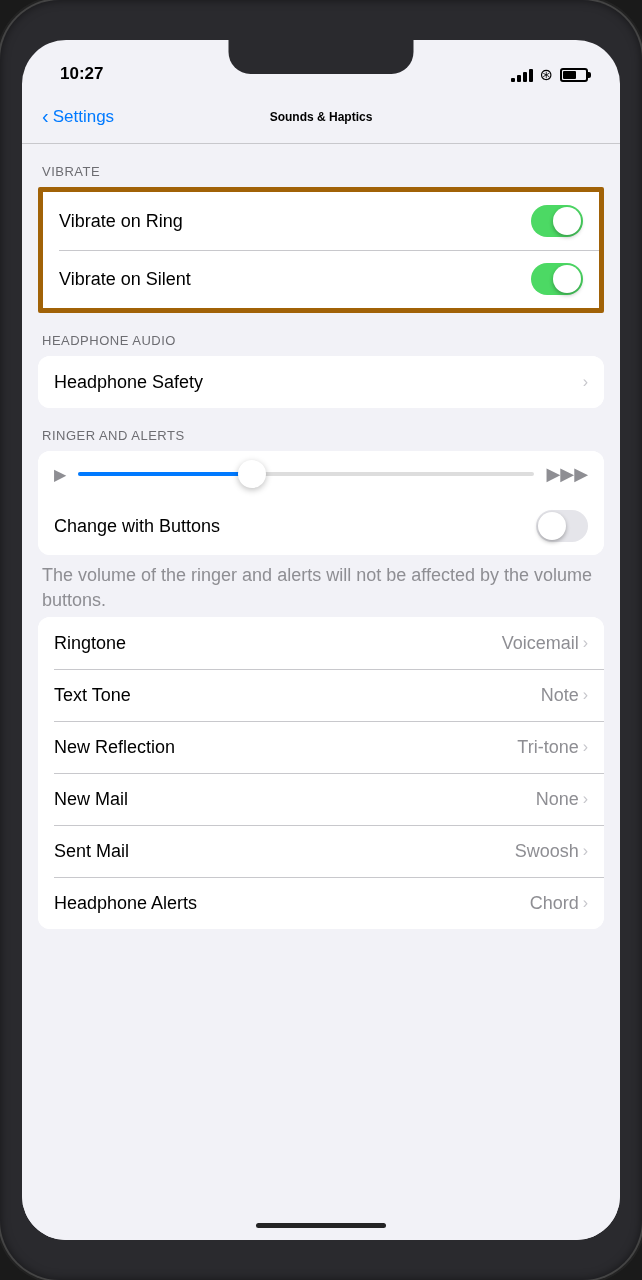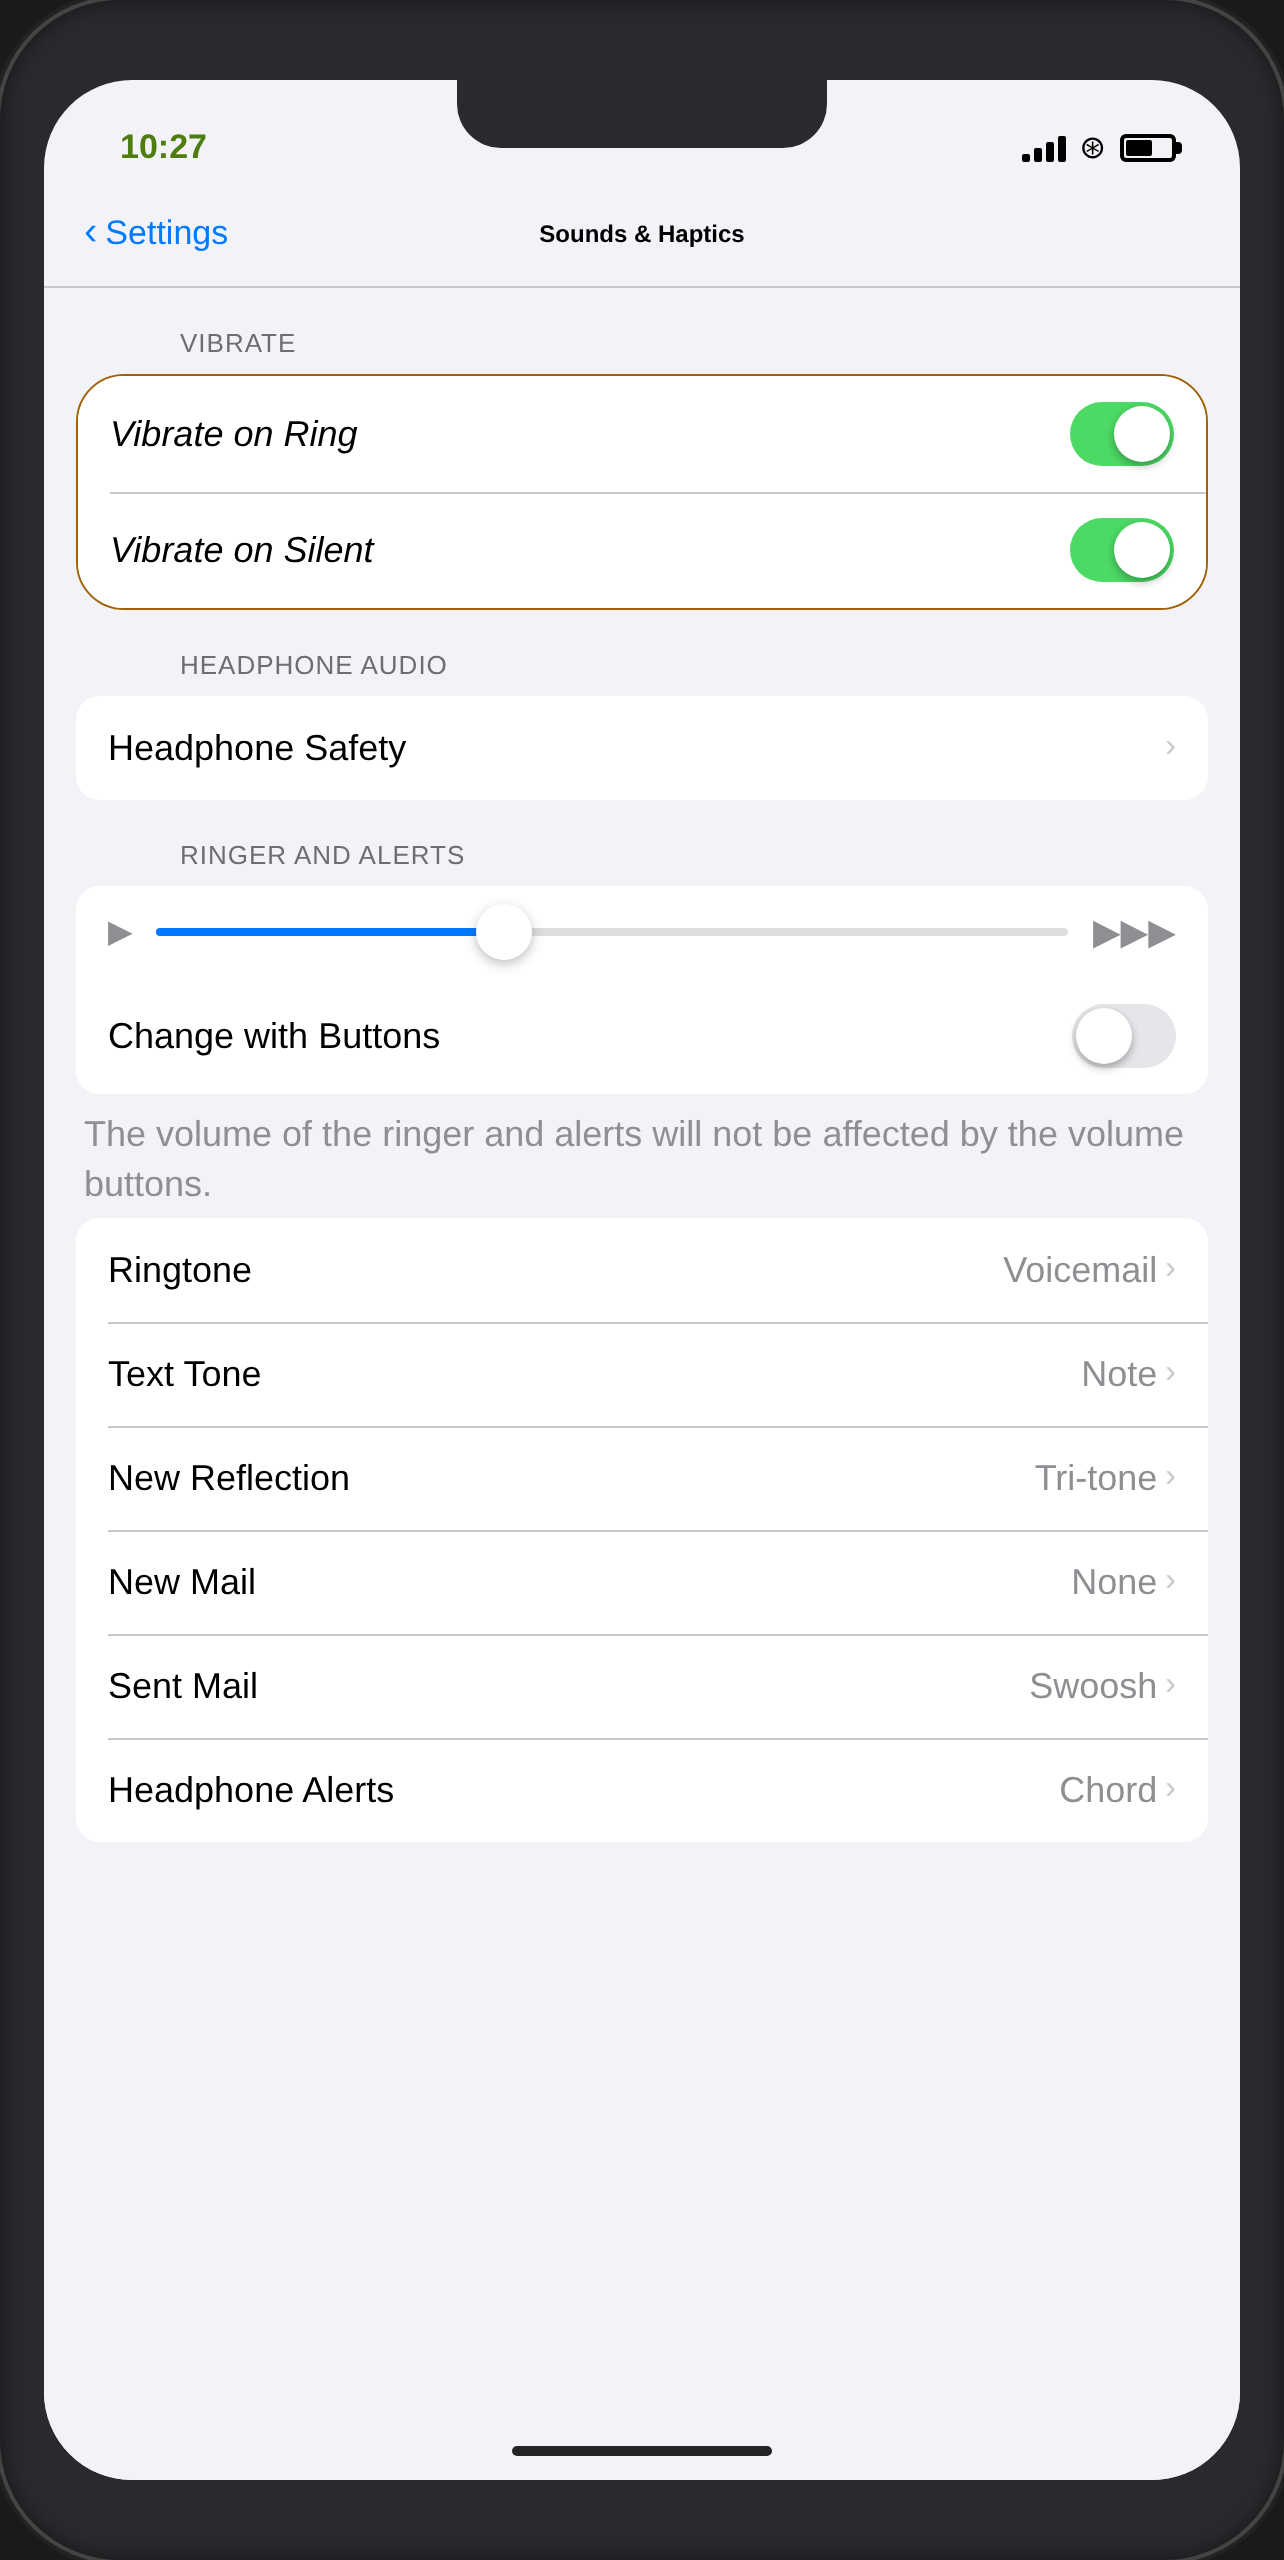--- a/index.html
+++ b/index.html
@@ -65,7 +65,7 @@
     .status-time {
       font-size: 17px;
       font-weight: 600;
-      color: #4d7c0f;
+      color: #000000;
       margin-left: 10px;
     }
 

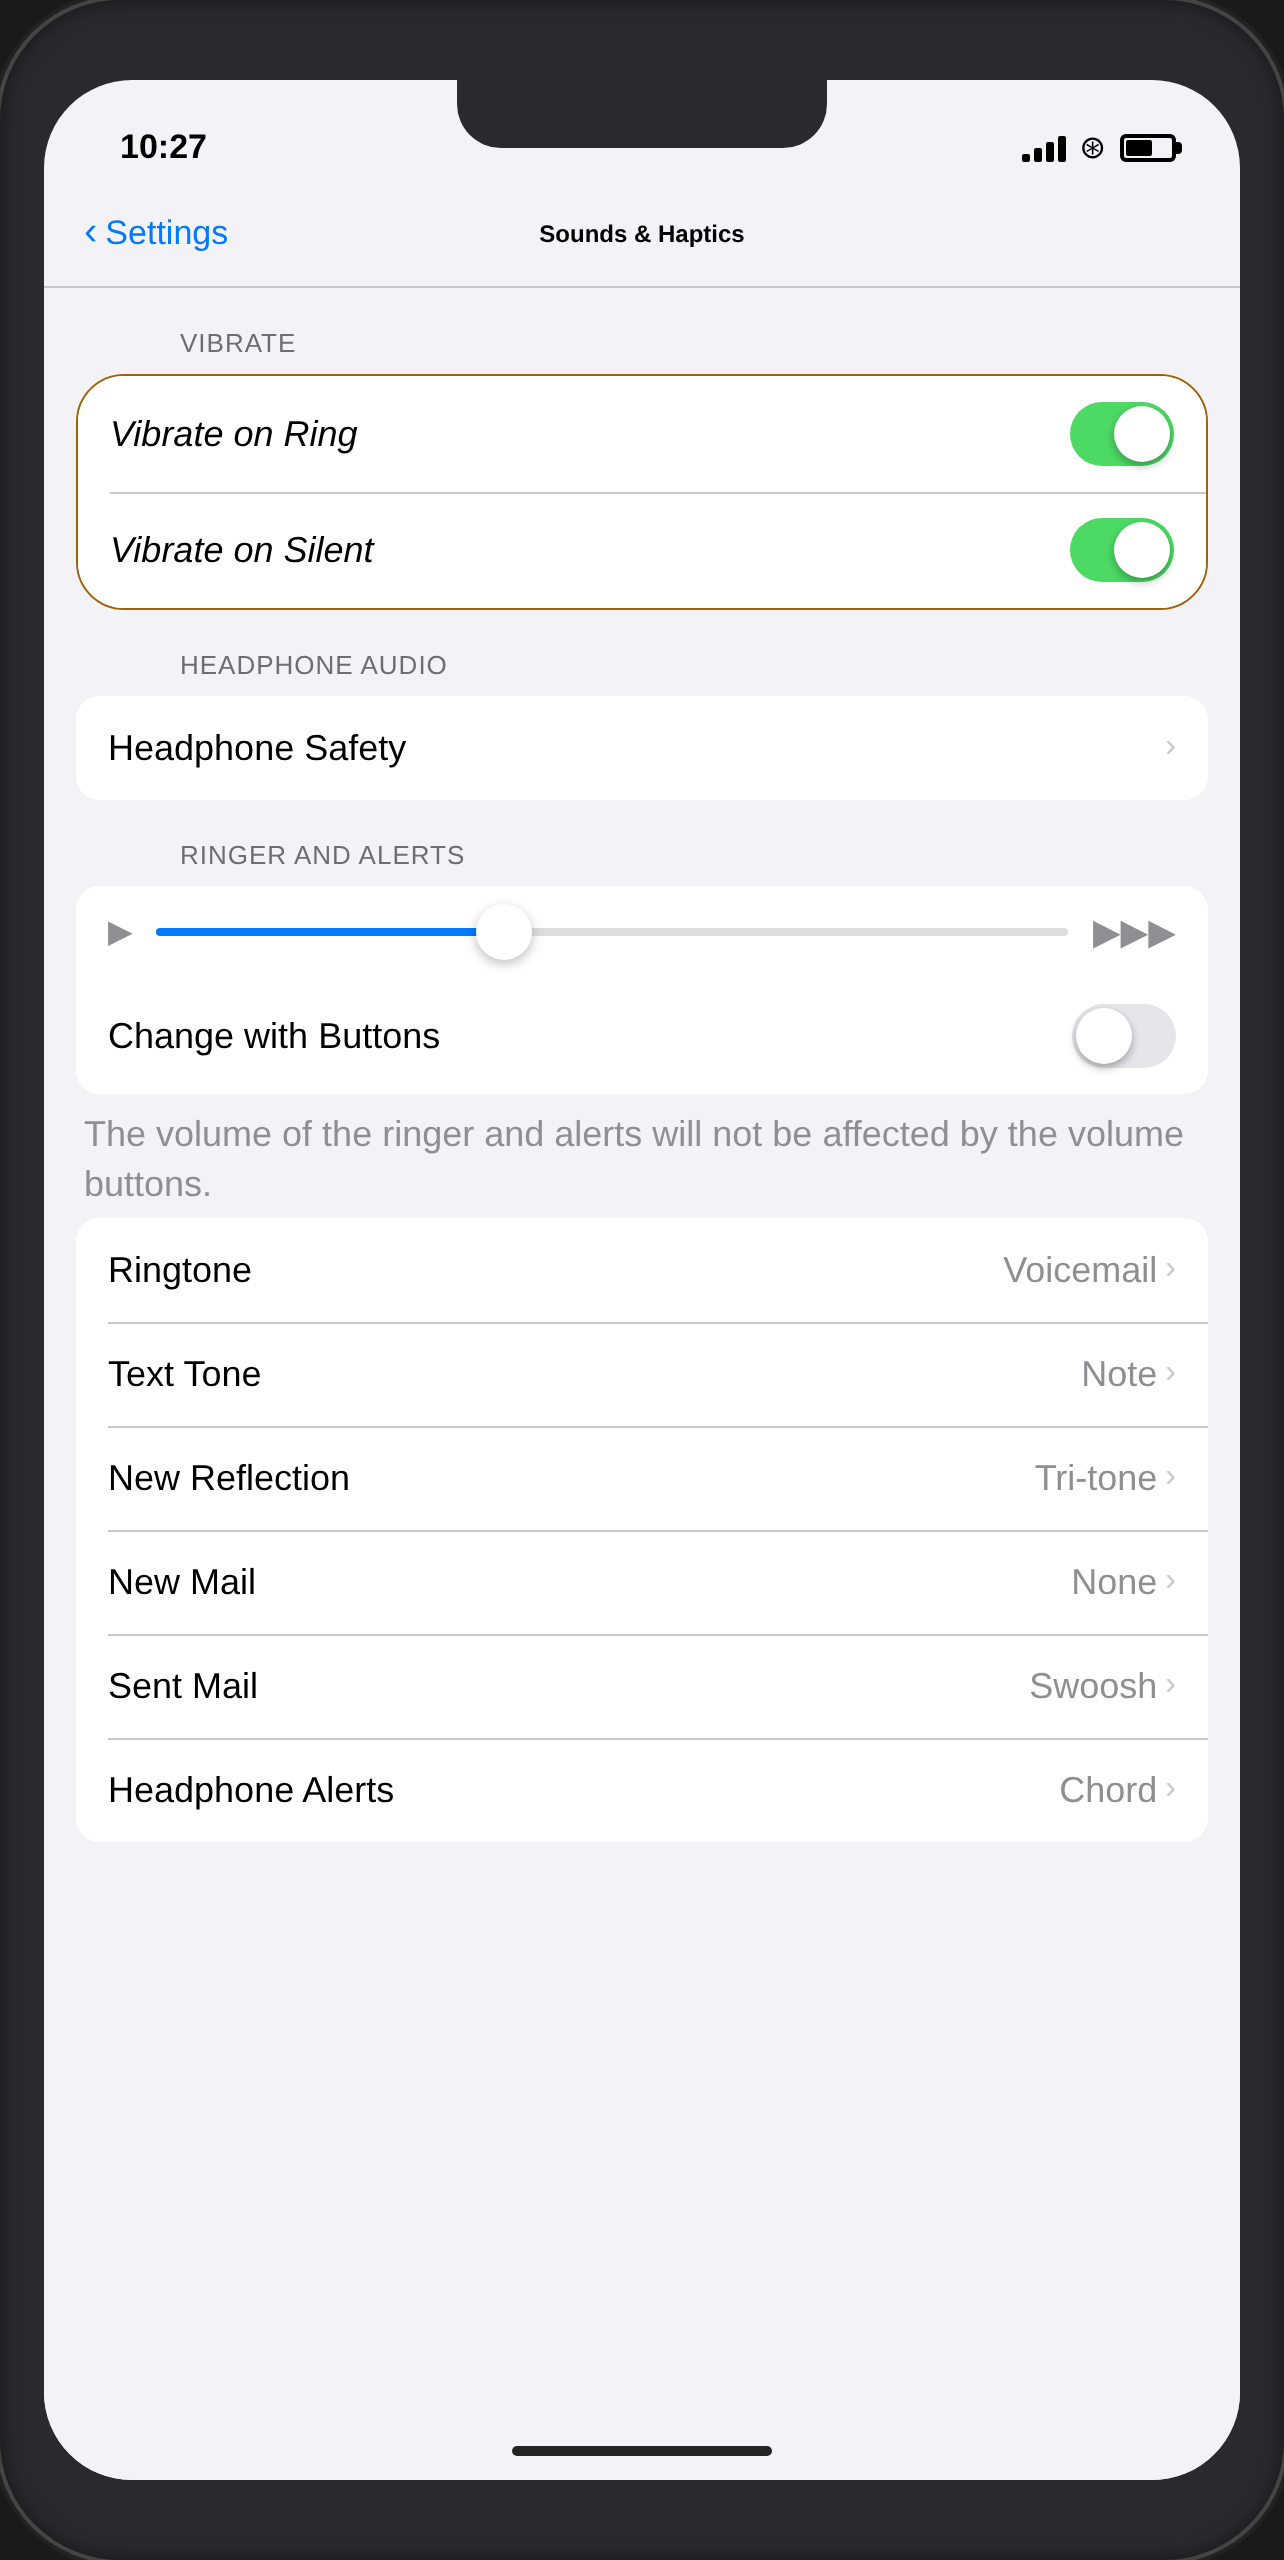--- a/index.html
+++ b/index.html
@@ -176,7 +176,6 @@
       text-transform: uppercase;
       letter-spacing: 0.5px;
       padding: 20px 20px 8px 20px;
-      margin-left: 48px;
     }
 
     

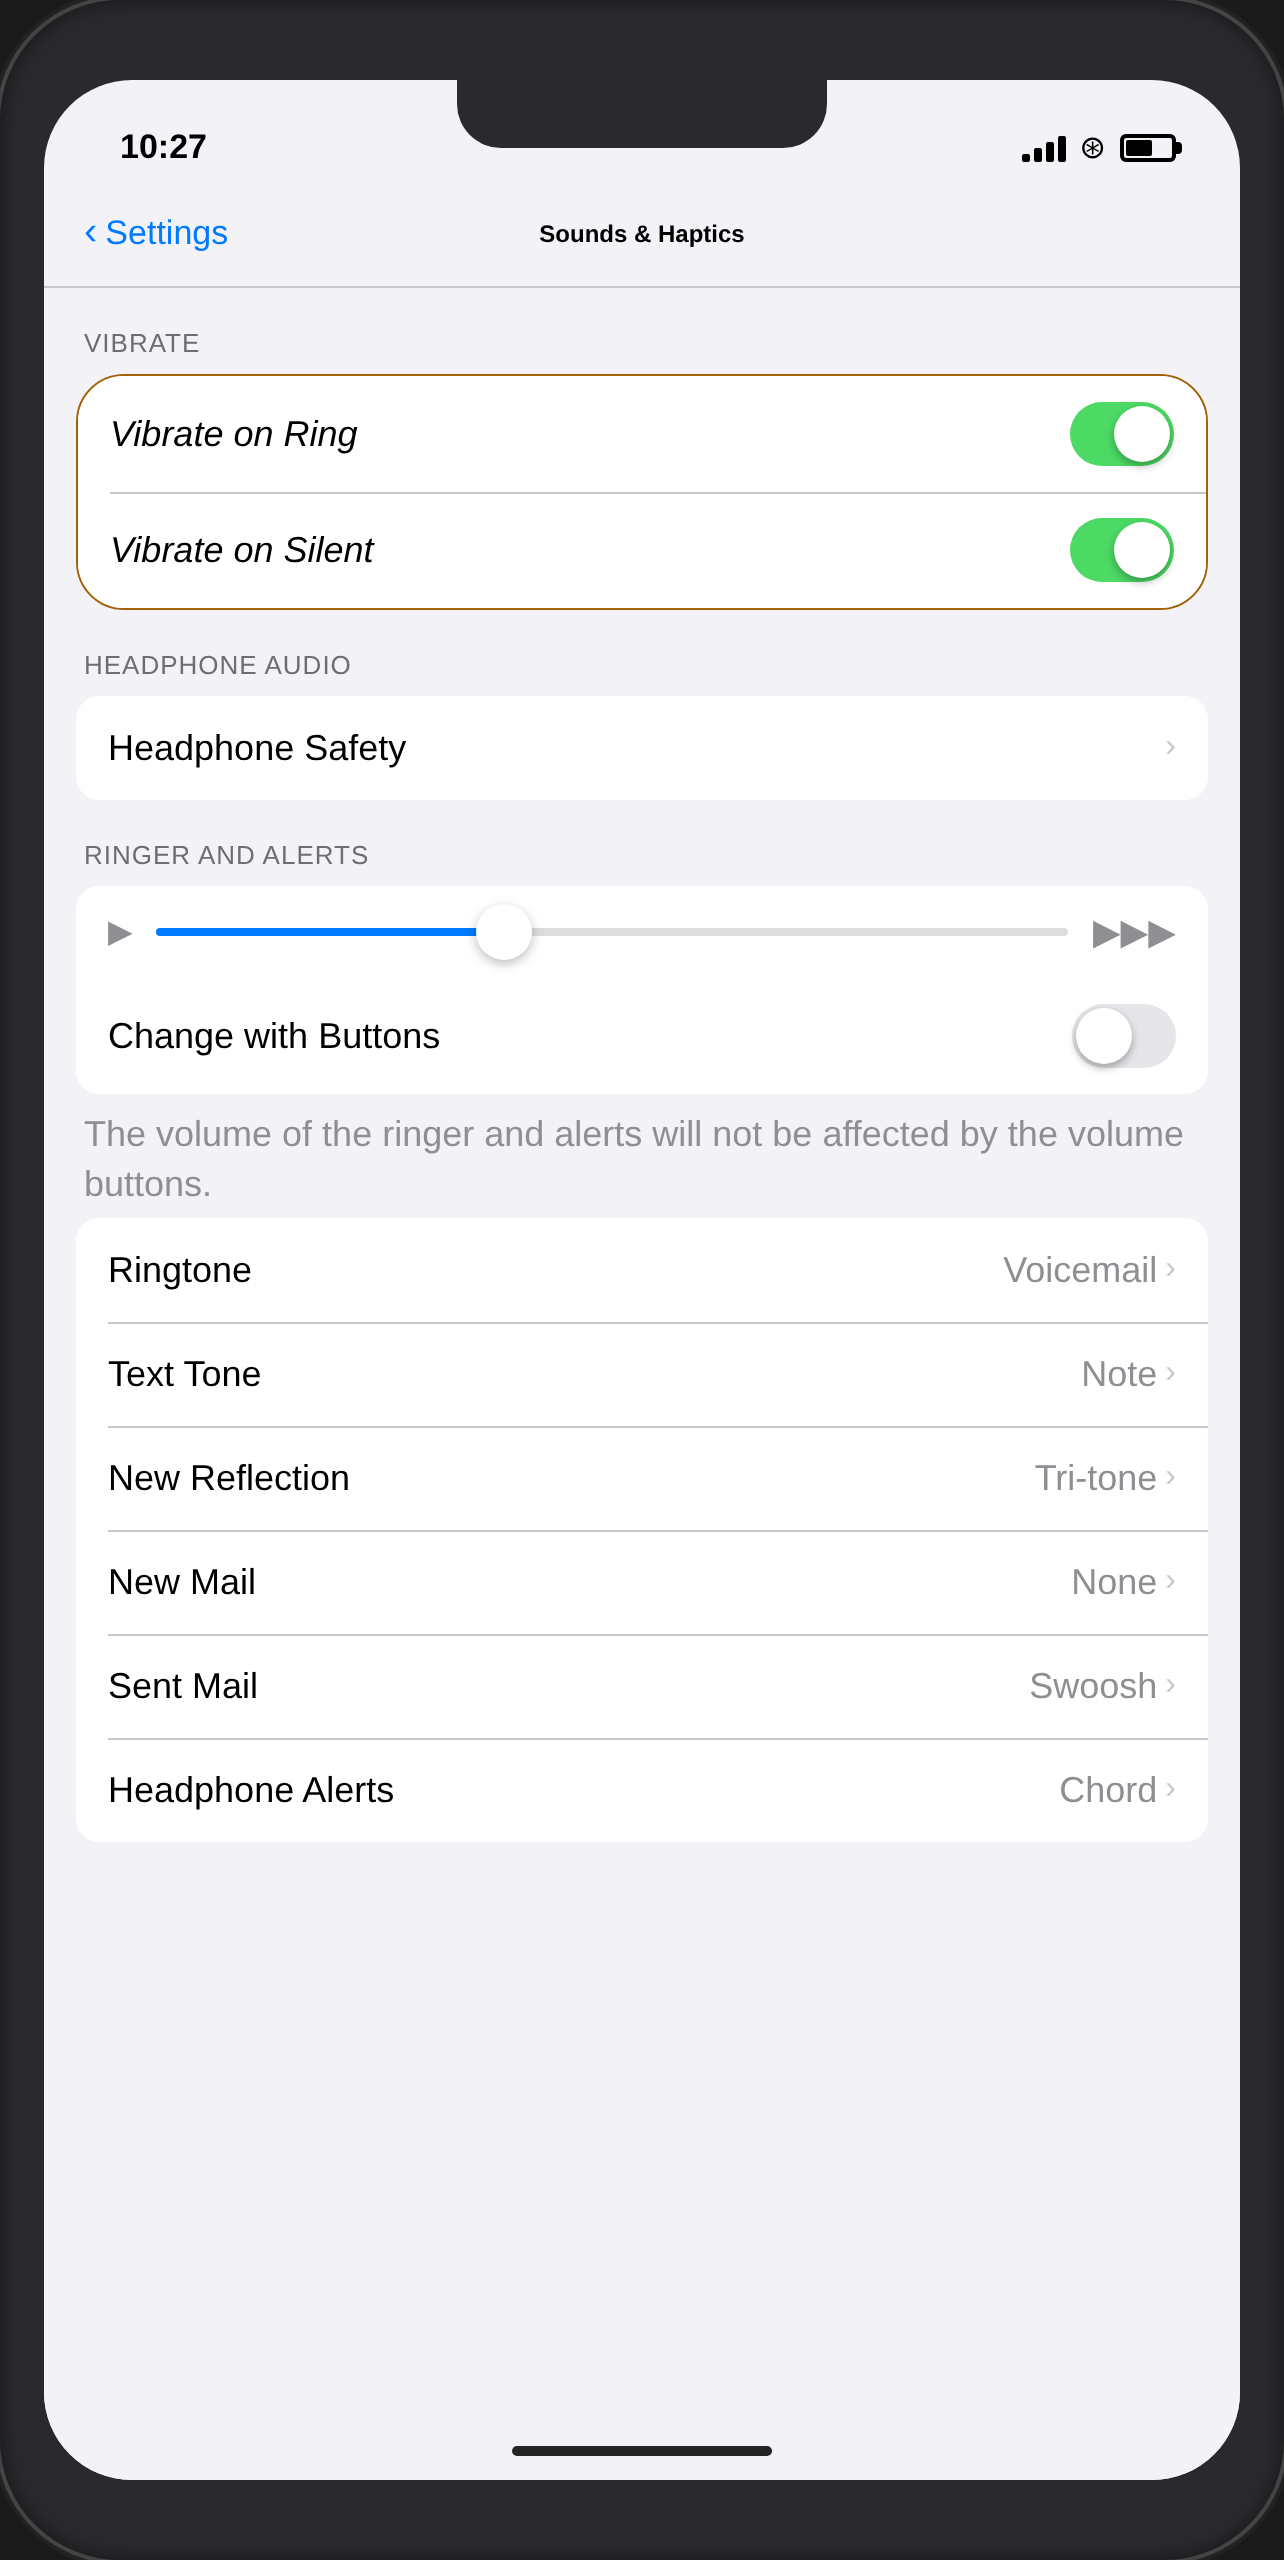--- a/index.html
+++ b/index.html
@@ -187,9 +187,8 @@
     }
 
     .settings-group.highlighted {
-      border: 1px solid #a16207;
-      border-radius: 24px;
-      font-style: italic;
+      border: 5px solid #a16207;
+      border-radius: 2px;
     }
 
     .settings-row {

